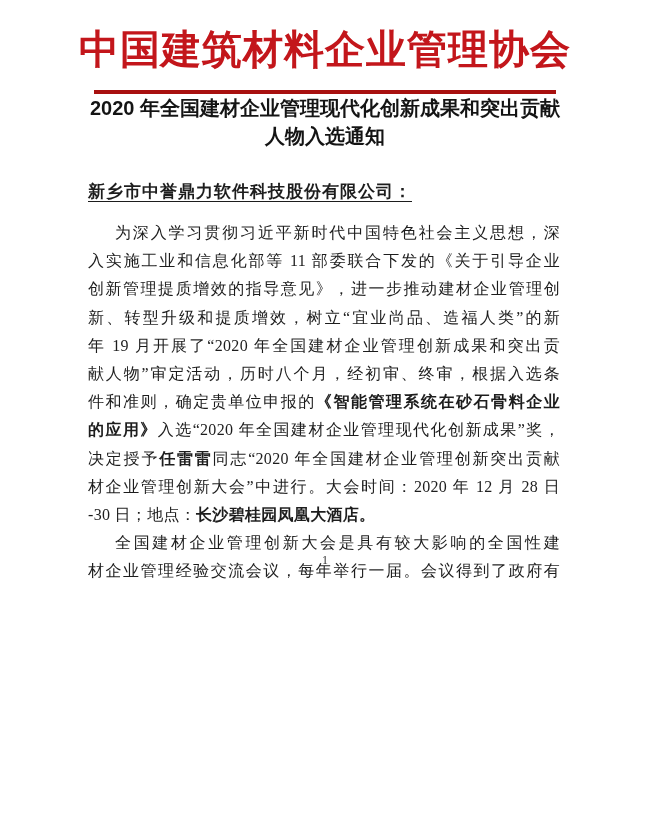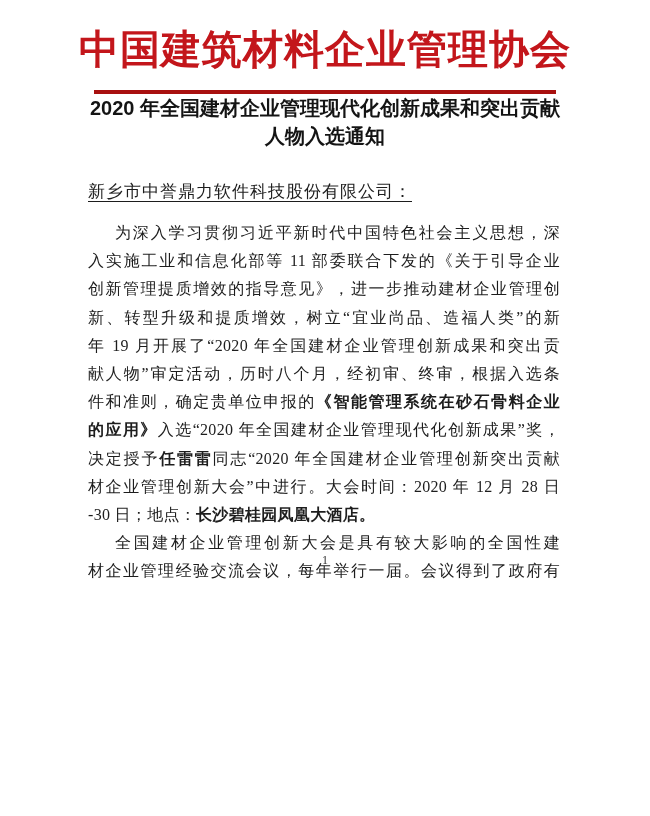--- a/index.html
+++ b/index.html
@@ -37,7 +37,7 @@
   .addressee {
     margin:30px 7px 0 88px;
     font-size:17px;
-    font-weight:normal;
+    font-weight:bold;
     text-decoration:underline;
     text-underline-offset:4px;
     letter-spacing:1px;

